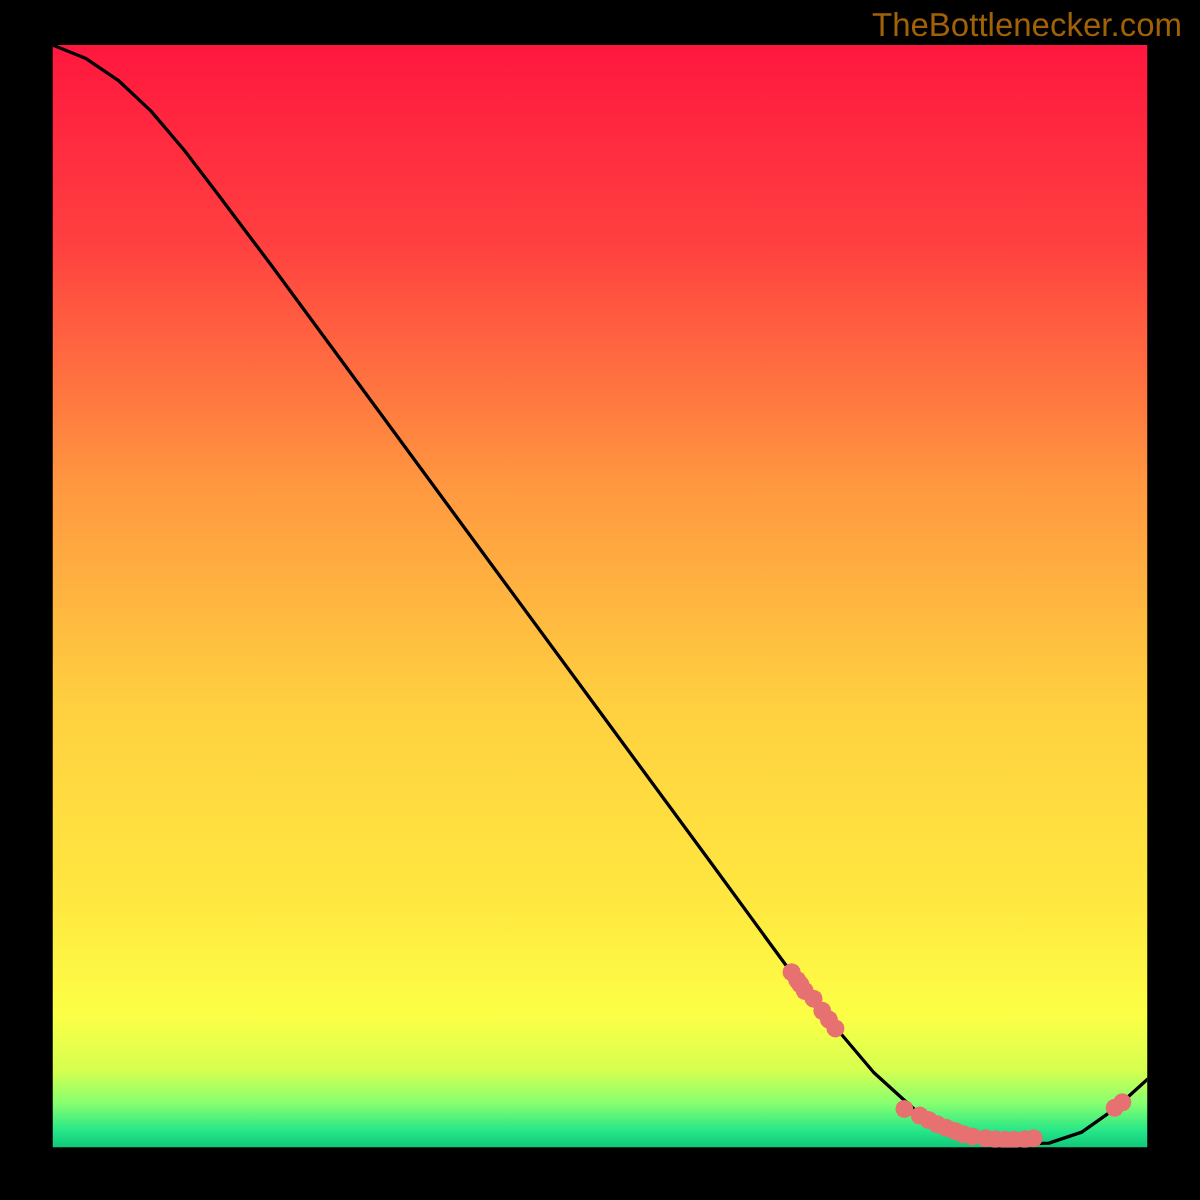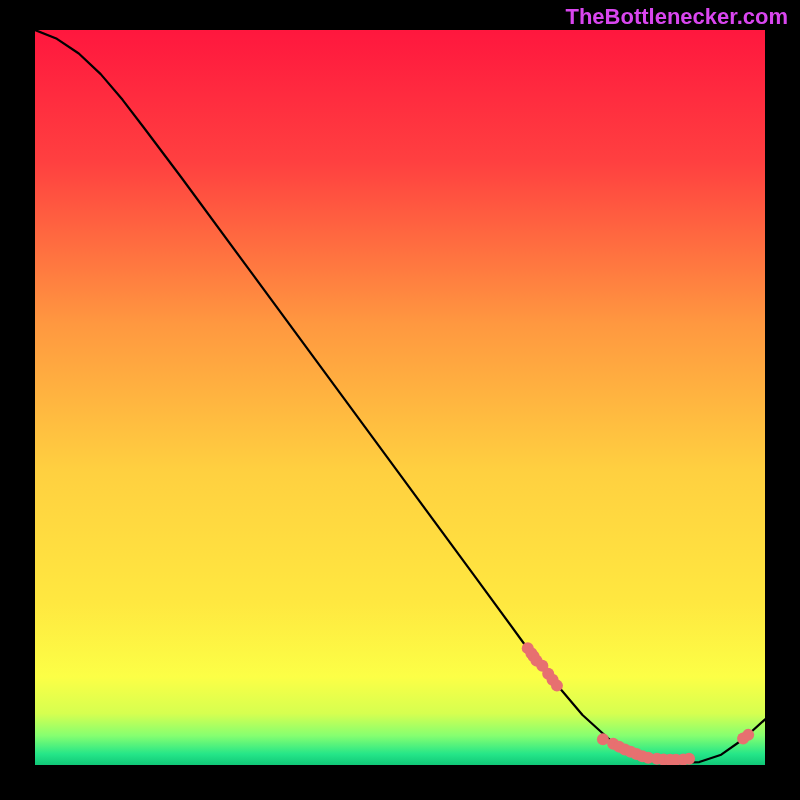--- a/index.html
+++ b/index.html
@@ -21,9 +21,9 @@
   position: absolute;
   top: 4px;
   right: 12px;
-  color: #d946ef;
+  color: #a16207;
   font-size: 22px;
-  font-weight: bold;
+  font-weight: normal;
   user-select: none;
   z-index: 5;
 }

